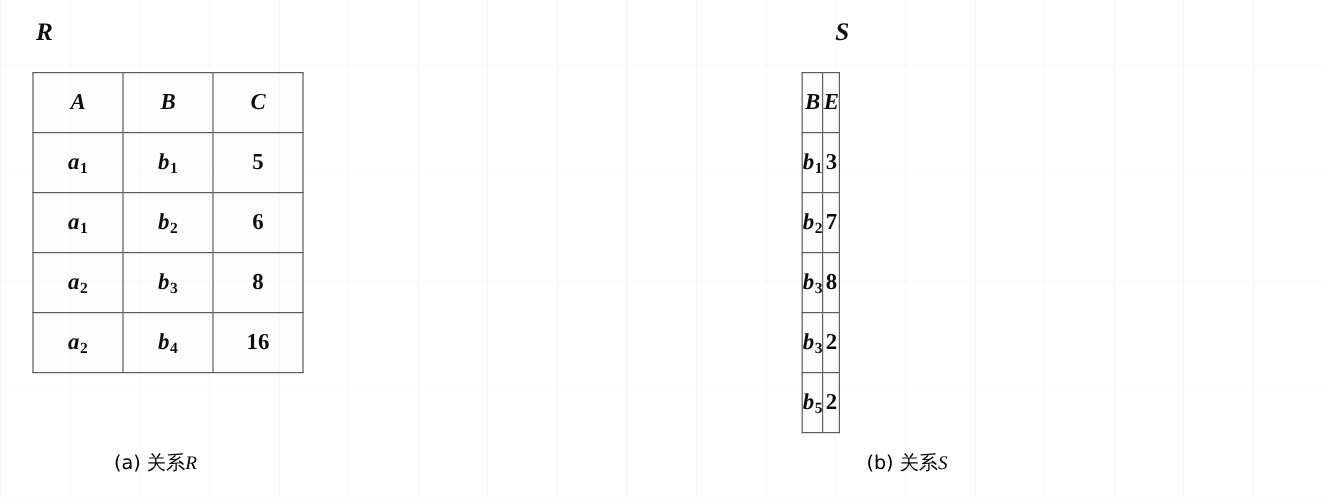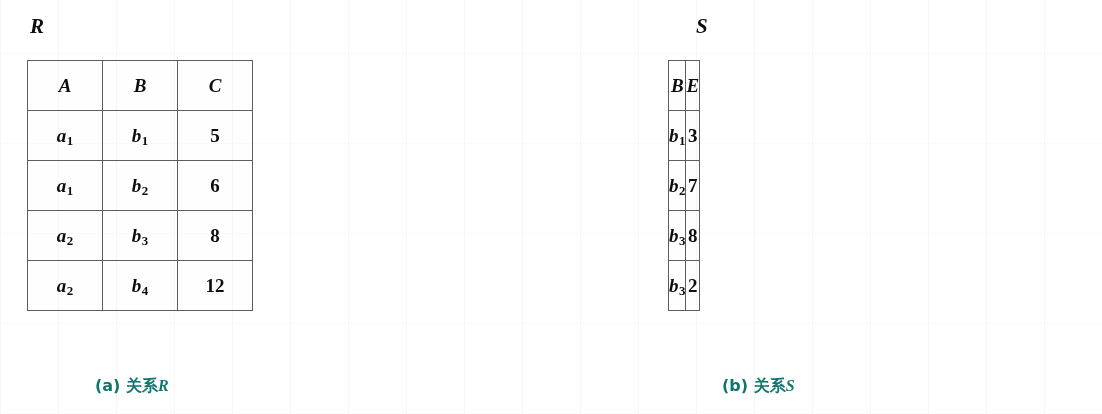--- a/index.html
+++ b/index.html
@@ -147,7 +147,7 @@
         <tr>
           <td><span>a</span><sub>2</sub></td>
           <td><span>b</span><sub>4</sub></td>
-          <td class="num">12</td>
+          <td class="num">16</td>
         </tr>
       </tbody>
     </table>

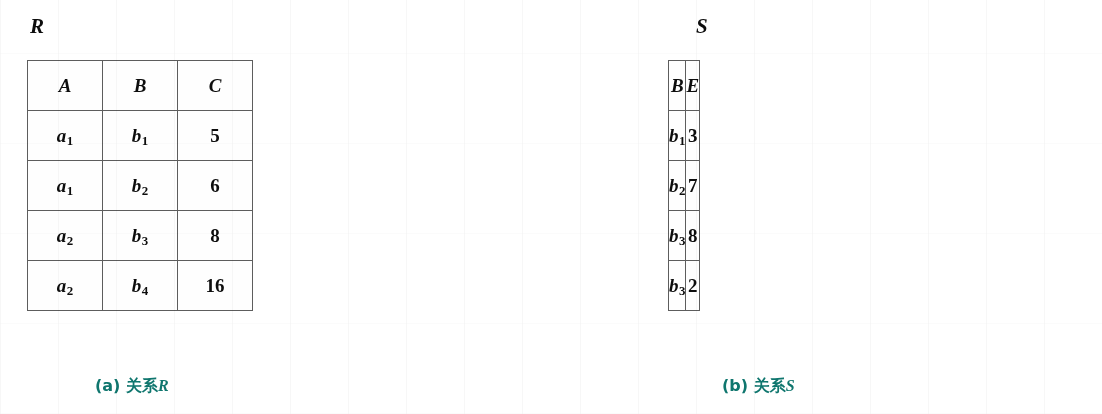--- a/index.html
+++ b/index.html
@@ -180,6 +180,10 @@
           <td><span>b</span><sub>3</sub></td>
           <td class="num">2</td>
         </tr>
+        <tr>
+          <td><span>b</span><sub>5</sub></td>
+          <td class="num">2</td>
+        </tr>
       </tbody>
     </table>
 

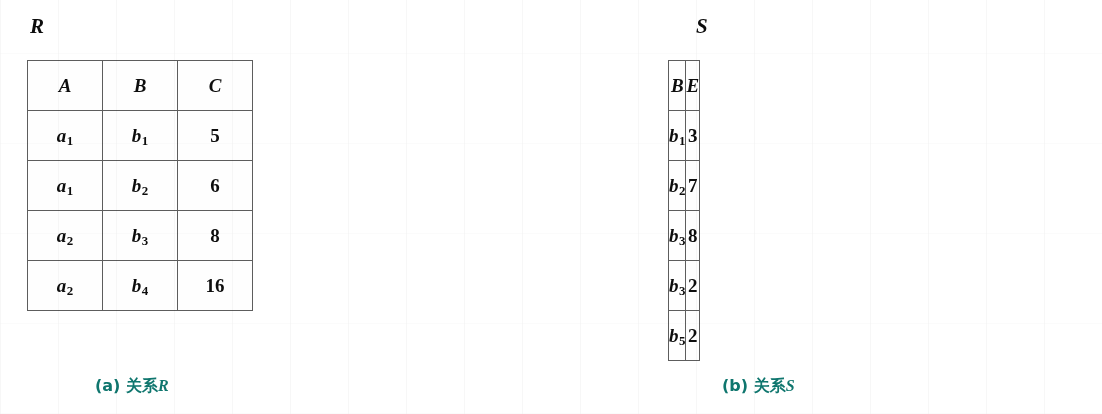--- a/index.html
+++ b/index.html
@@ -95,8 +95,8 @@
     top: 376px;
     font-family: "DejaVu Sans", "Liberation Sans", sans-serif;
     font-size: 16px;
-    font-weight: bold;
-    color: #0f766e;
+    font-weight: normal;
+    color: #000000;
     white-space: nowrap;
   }
   .cap-a { left: 95px; }

